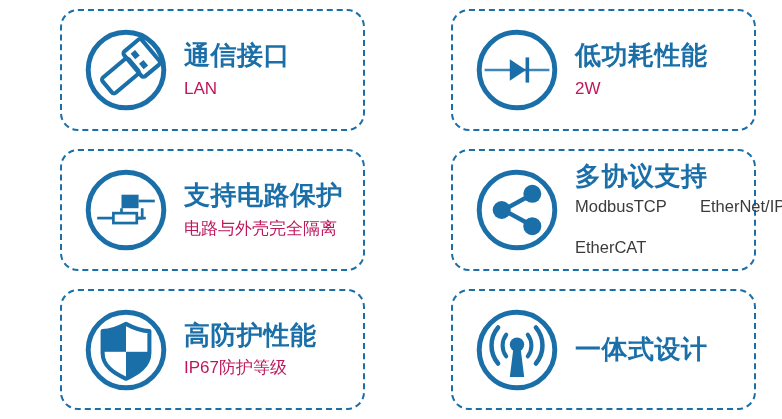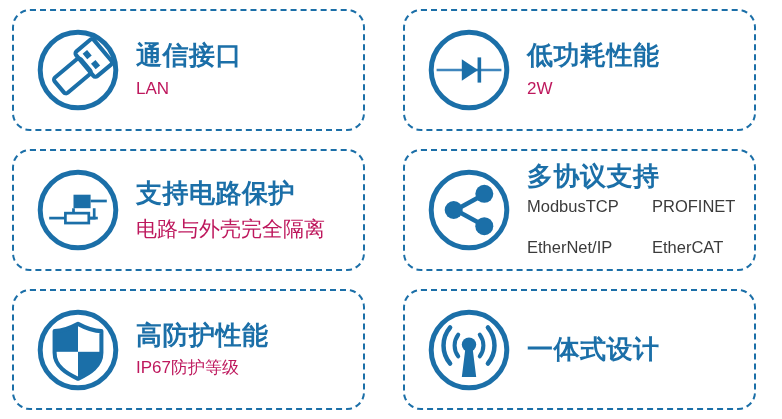--- a/index.html
+++ b/index.html
@@ -26,6 +26,7 @@
   .card-slot {
     box-sizing: border-box;
     padding: 9px 26px 9px 12px;
+    margin-left: 48px;
   }
 
   .feature-card {

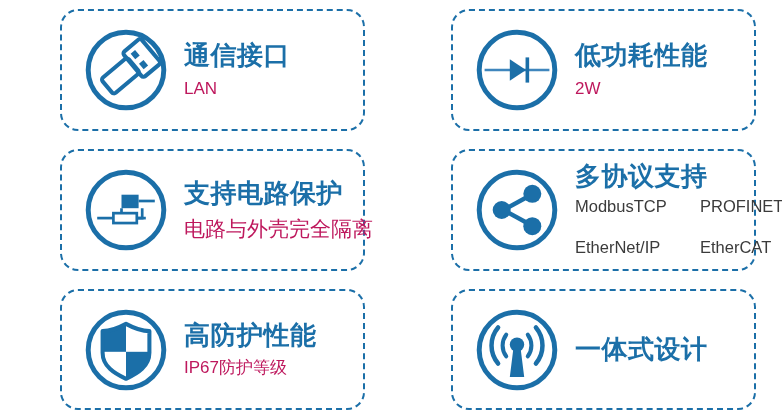--- a/index.html
+++ b/index.html
@@ -172,7 +172,6 @@
         <div class="card-title">多协议支持</div>
         <div class="proto-grid">
           <span>ModbusTCP</span>
-          <span>PROFINET</span>
           <span>EtherNet/IP</span>
           <span>EtherCAT</span>
         </div>

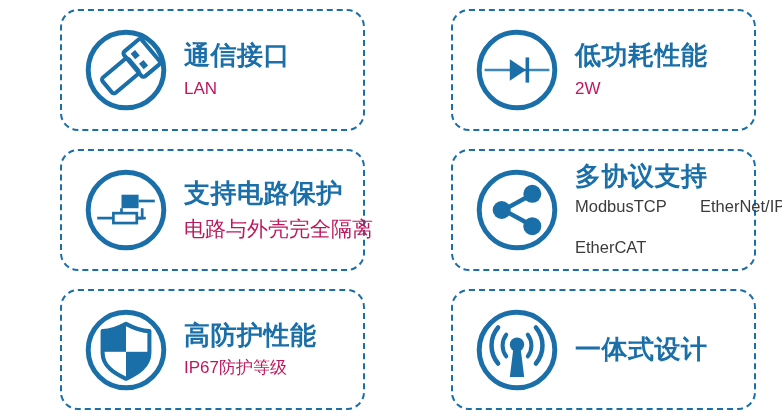--- a/index.html
+++ b/index.html
@@ -80,7 +80,7 @@
   }
 
   .card-sub.sub-small {
-    font-size: 21px;
+    font-size: 17px;
   }
 
   .proto-grid {

